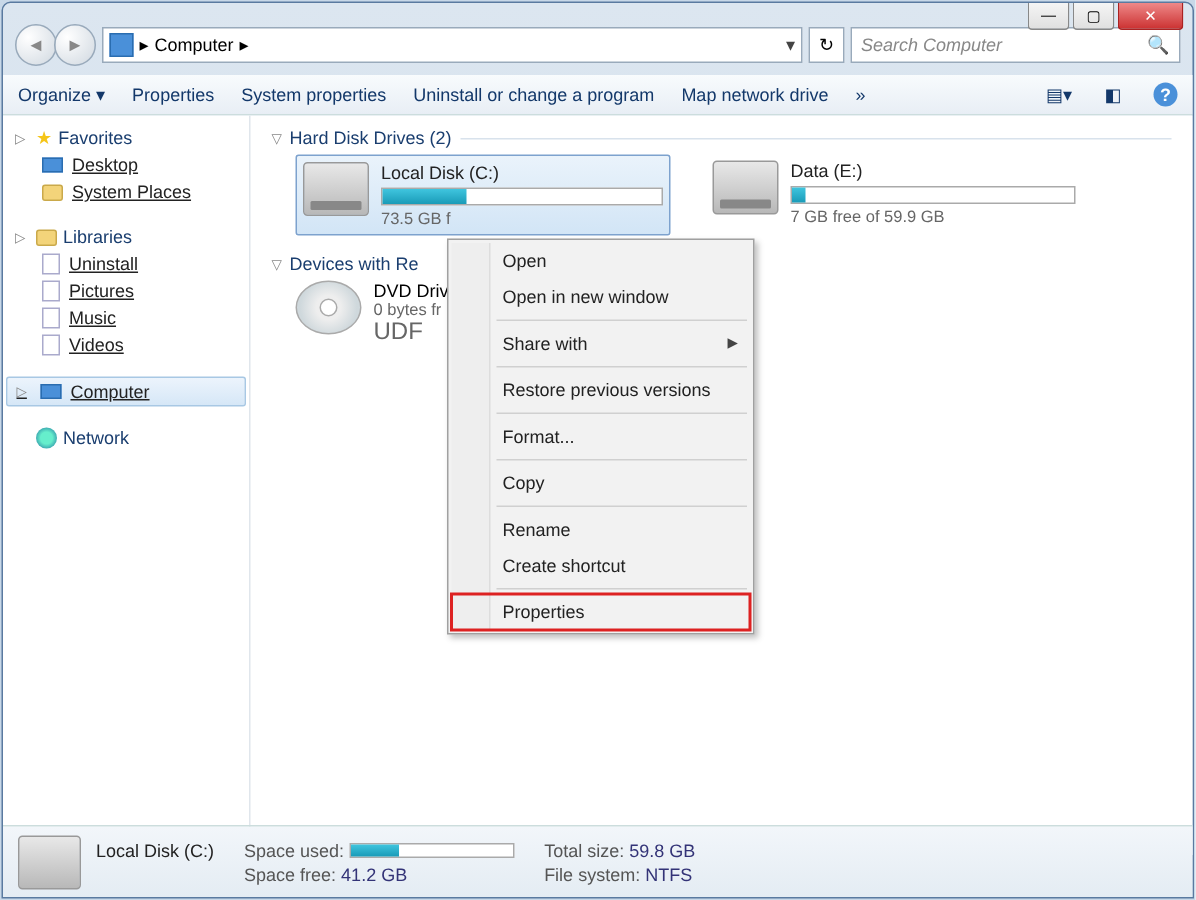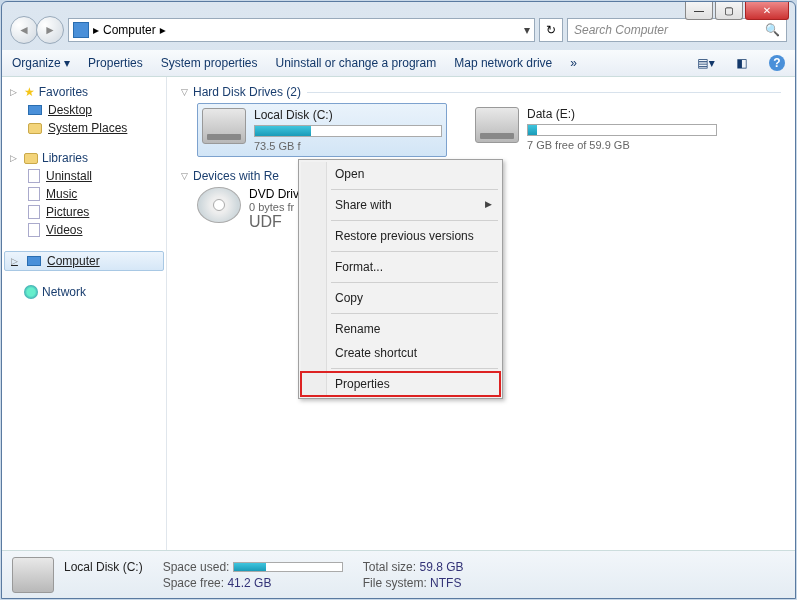--- a/index.html
+++ b/index.html
@@ -230,6 +230,7 @@
   <div class="context-menu">
     <div class="cm-gutter"></div>
     <div class="cm-item" style="font-weight:normal;">Open</div>
+    <div class="cm-item">Open in new window</div>
     <div class="cm-sep"></div>
     <div class="cm-item">
       <span>Share with</span>

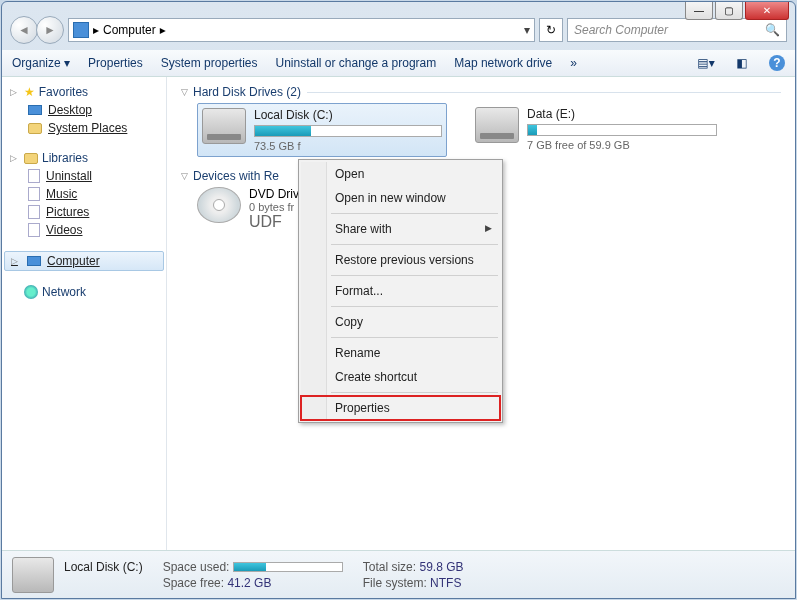--- a/index.html
+++ b/index.html
@@ -156,11 +156,11 @@
           </div>
         <div class="side-item">
             <span class="page icon-sm"></span>
+            <span>Pictures</span>
+          </div>
+        <div class="side-item">
+            <span class="page icon-sm"></span>
             <span>Music</span>
-          </div>
-        <div class="side-item">
-            <span class="page icon-sm"></span>
-            <span>Pictures</span>
           </div>
         <div class="side-item">
             <span class="page icon-sm"></span>

